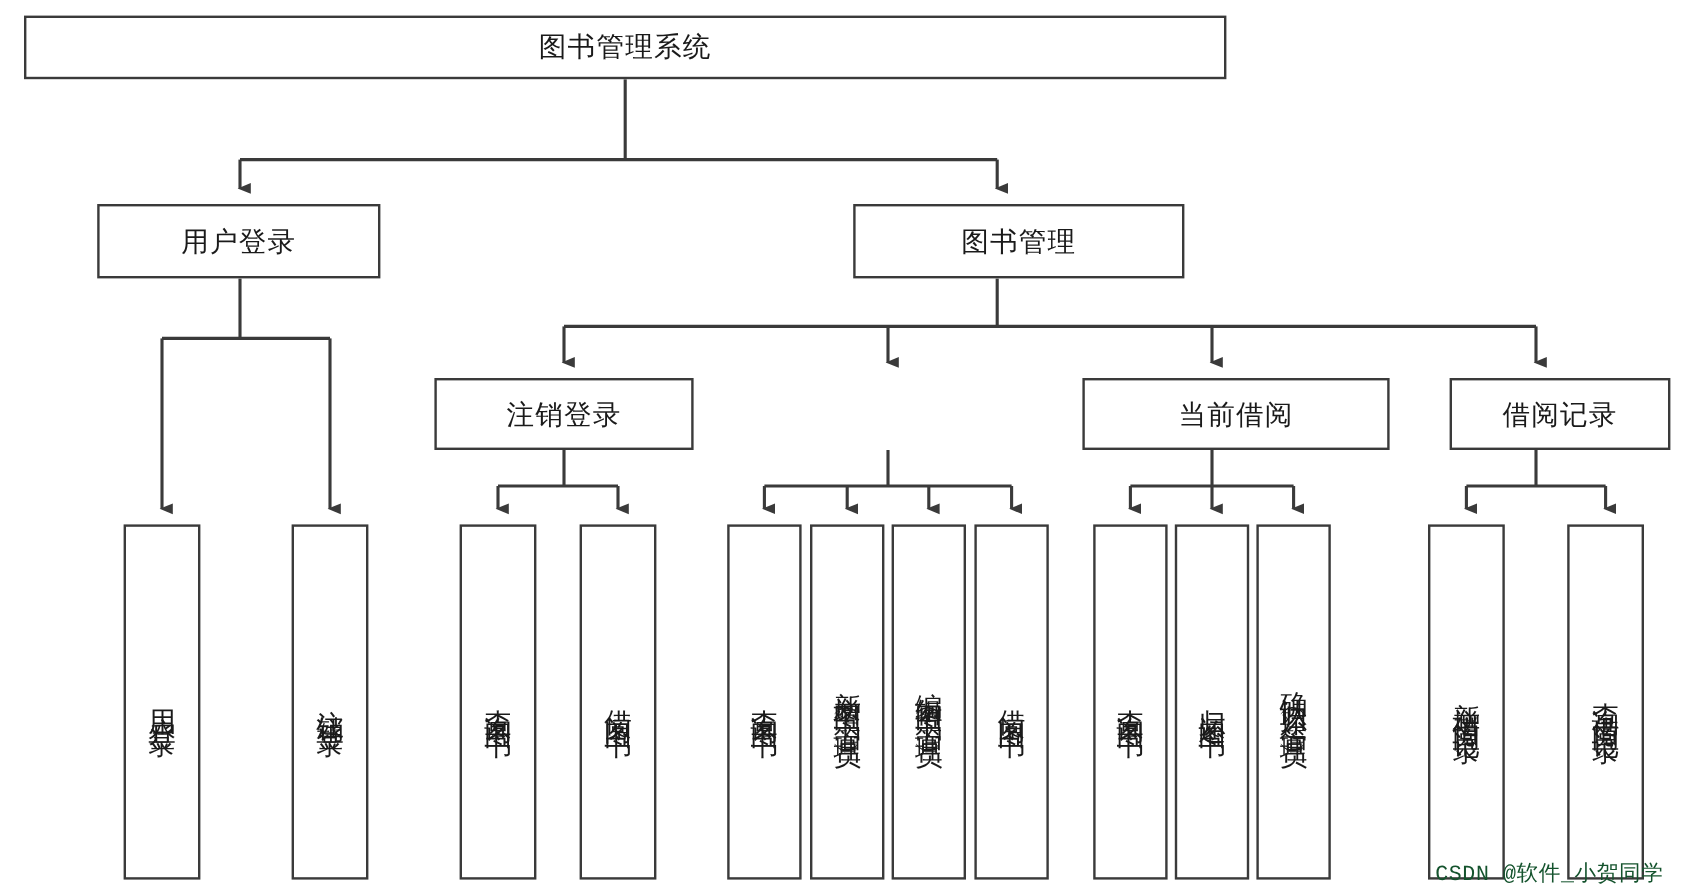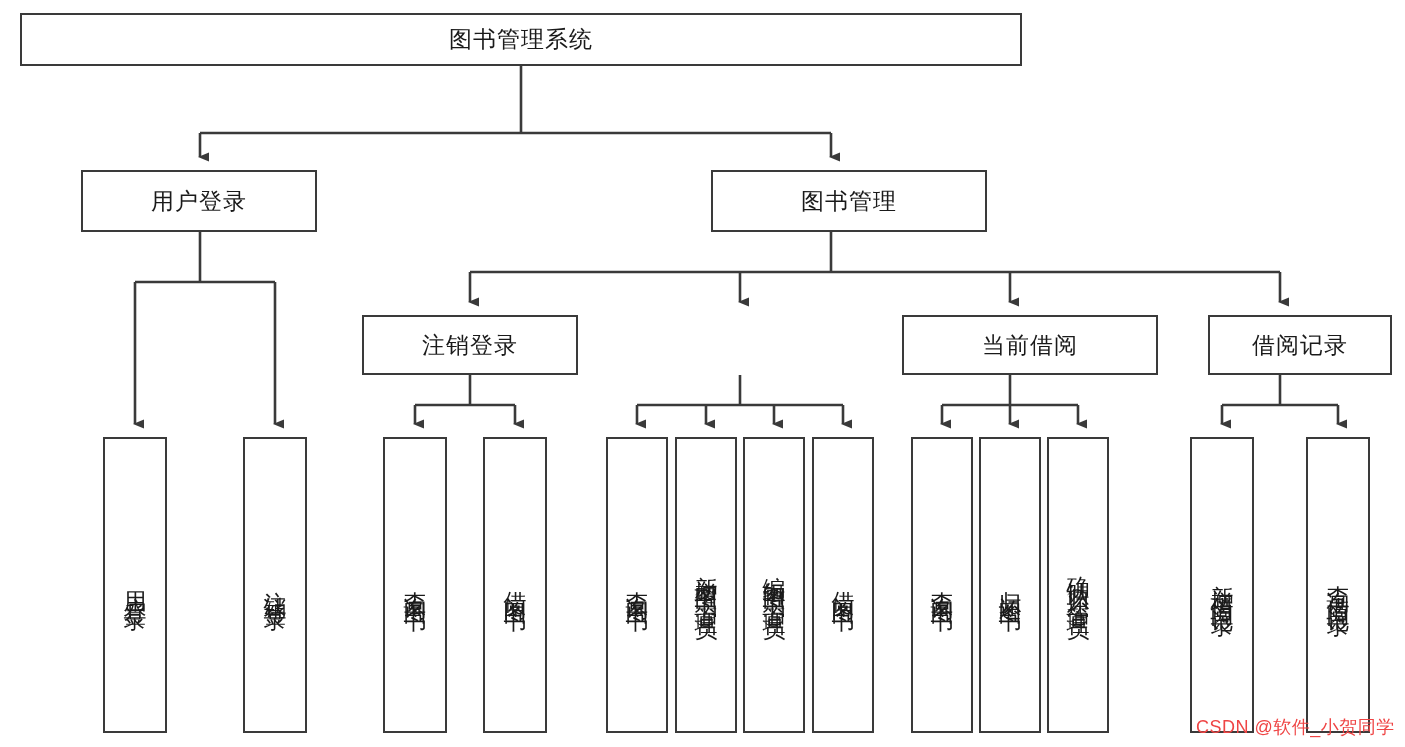--- a/index.html
+++ b/index.html
@@ -60,10 +60,11 @@
   .watermark{
     position:absolute;
     font-size:18px;
-    color:#ef4444;
+    color:#14532d;
     white-space:nowrap;
     letter-spacing:0.5px;
     user-select:none;
+    font-family:Liberation Mono, monospace;
   }
 </style>
 </head>

